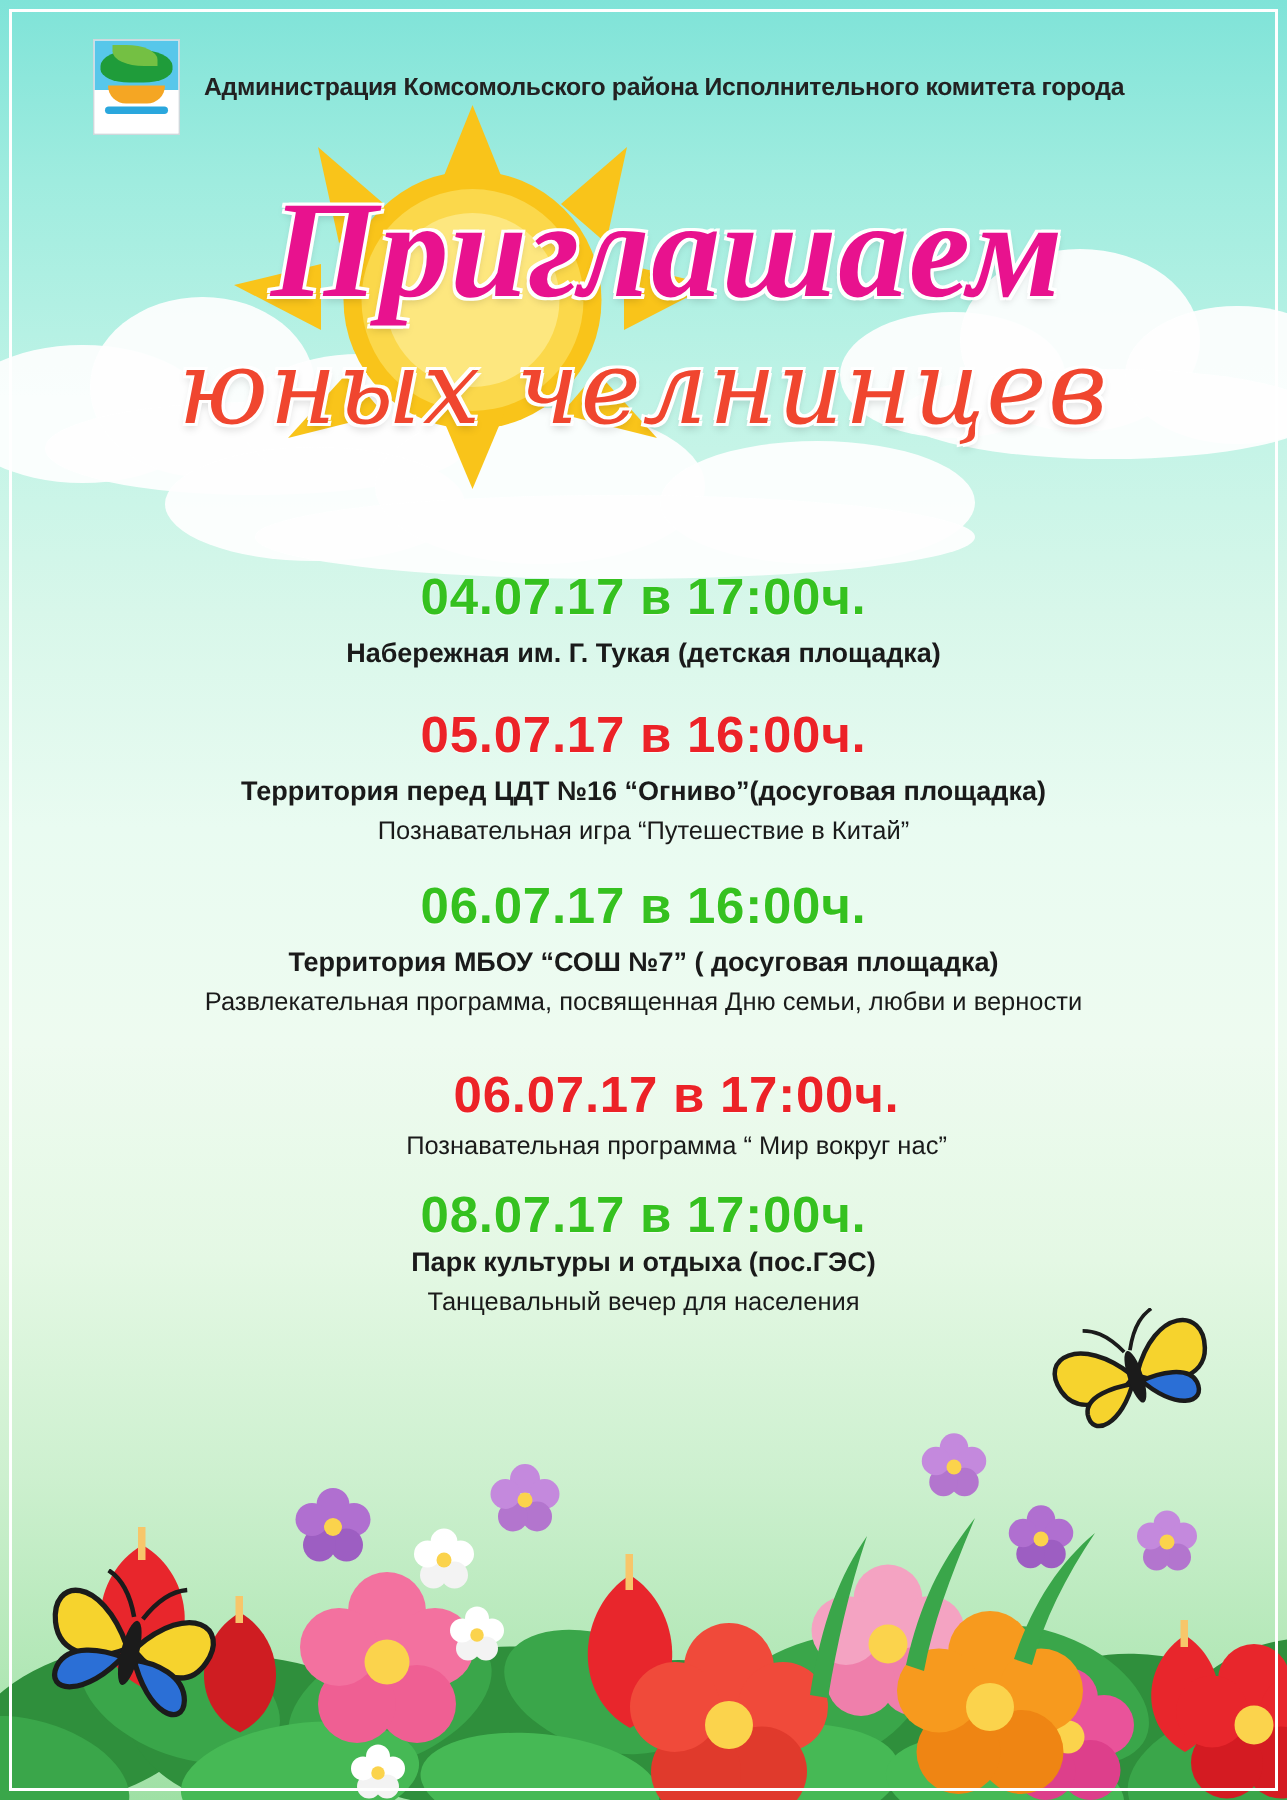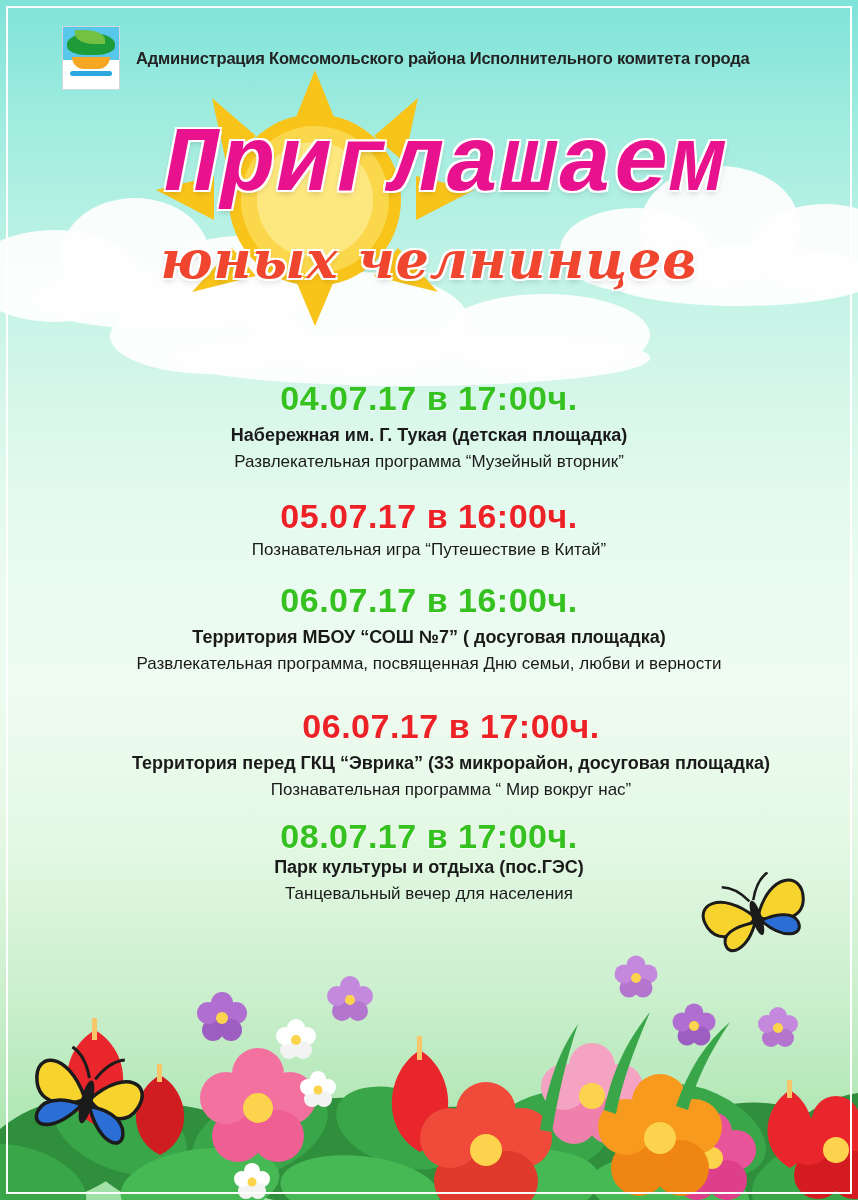--- a/index.html
+++ b/index.html
@@ -117,7 +117,7 @@
     z-index: 22;
   }
   .headline1 {
-    font-family: Liberation Mono, monospace;
+    font-family: Liberation Serif, serif;
     font-style: italic;
     font-weight: bold;
     font-size: 92px;

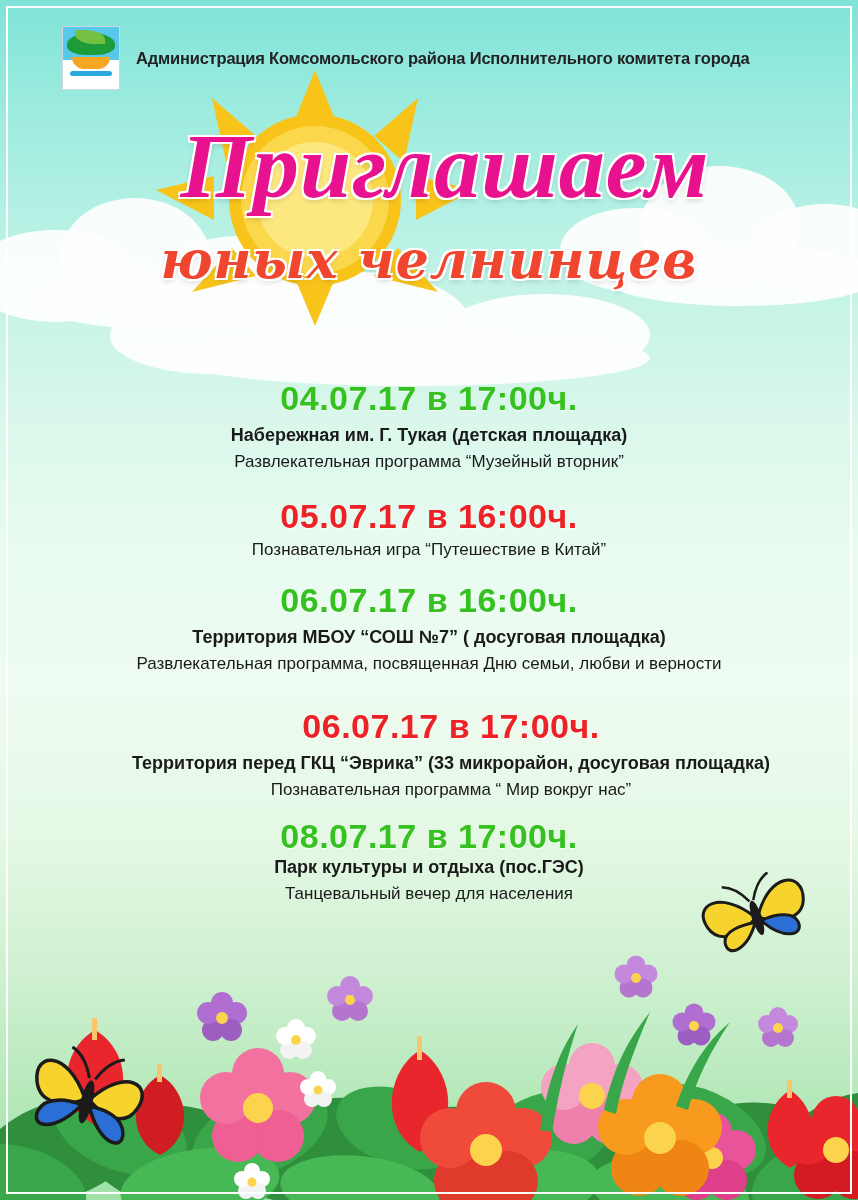--- a/index.html
+++ b/index.html
@@ -135,8 +135,8 @@
   .headline2 {
     font-family: "DejaVu Serif", serif;
     font-style: italic;
-    font-weight: bold;
-    font-size: 52px;
+    font-weight: normal;
+    font-size: 68px;
     line-height: 84px;
     color: #f0462f;
     margin-top: 4px;

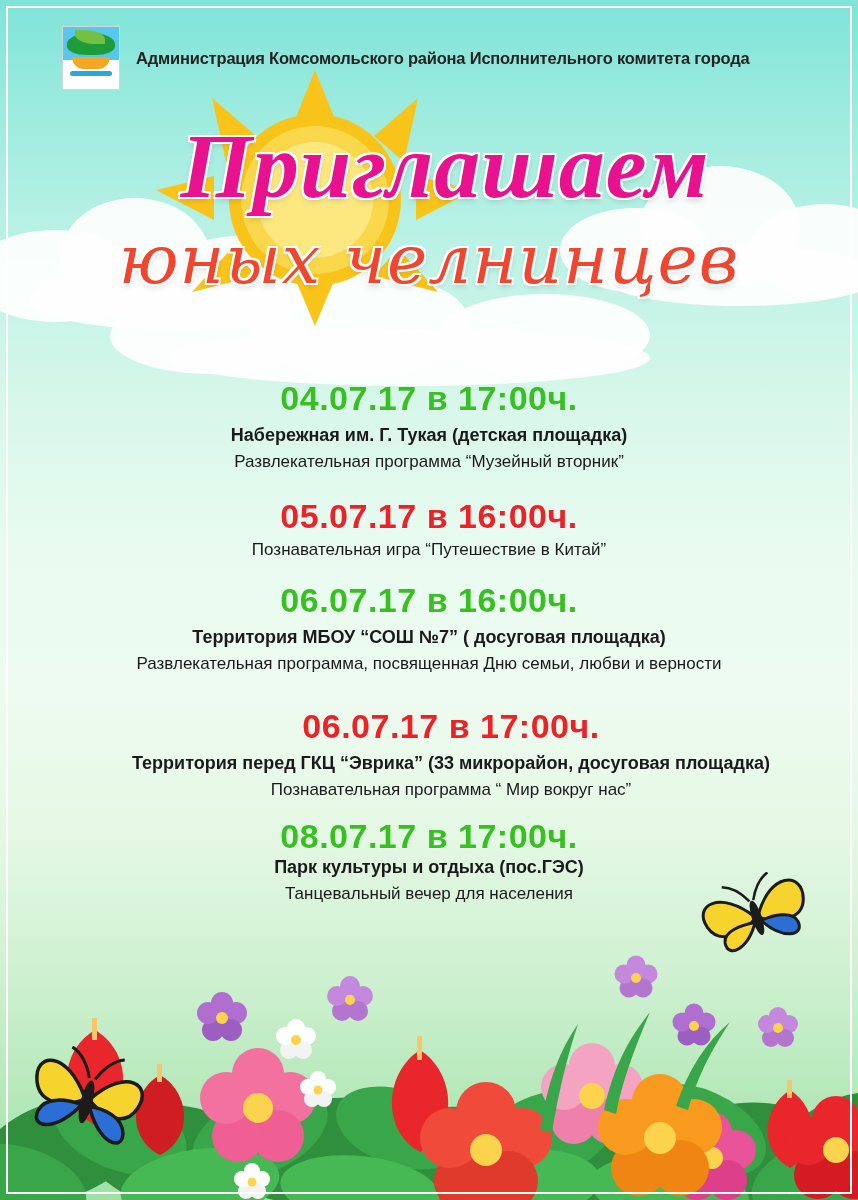--- a/index.html
+++ b/index.html
@@ -264,7 +264,6 @@
     <div class="event e1">
       <div class="ev-date green">04.07.17 в 17:00ч.</div>
       <div class="ev-place">Набережная им. Г. Тукая (детская площадка)</div>
-      <div class="ev-desc">Развлекательная программа “Музейный вторник”</div>
     </div>
 
     <div class="event e2">

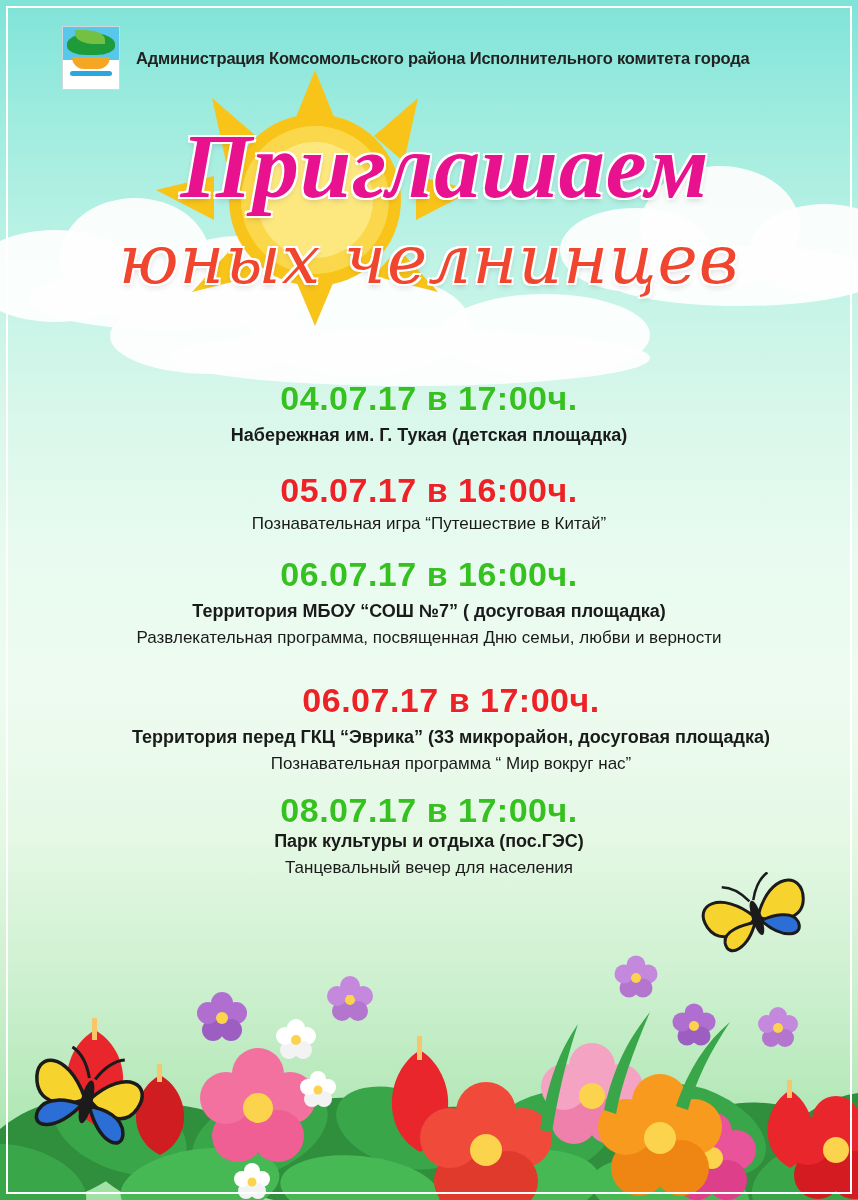--- a/index.html
+++ b/index.html
@@ -268,6 +268,7 @@
 
     <div class="event e2">
       <div class="ev-date red">05.07.17 в 16:00ч.</div>
+      <div class="ev-place">Территория перед ЦДТ №16 “Огниво”(досуговая площадка)</div>
       <div class="ev-desc">Познавательная игра “Путешествие в Китай”</div>
     </div>
 

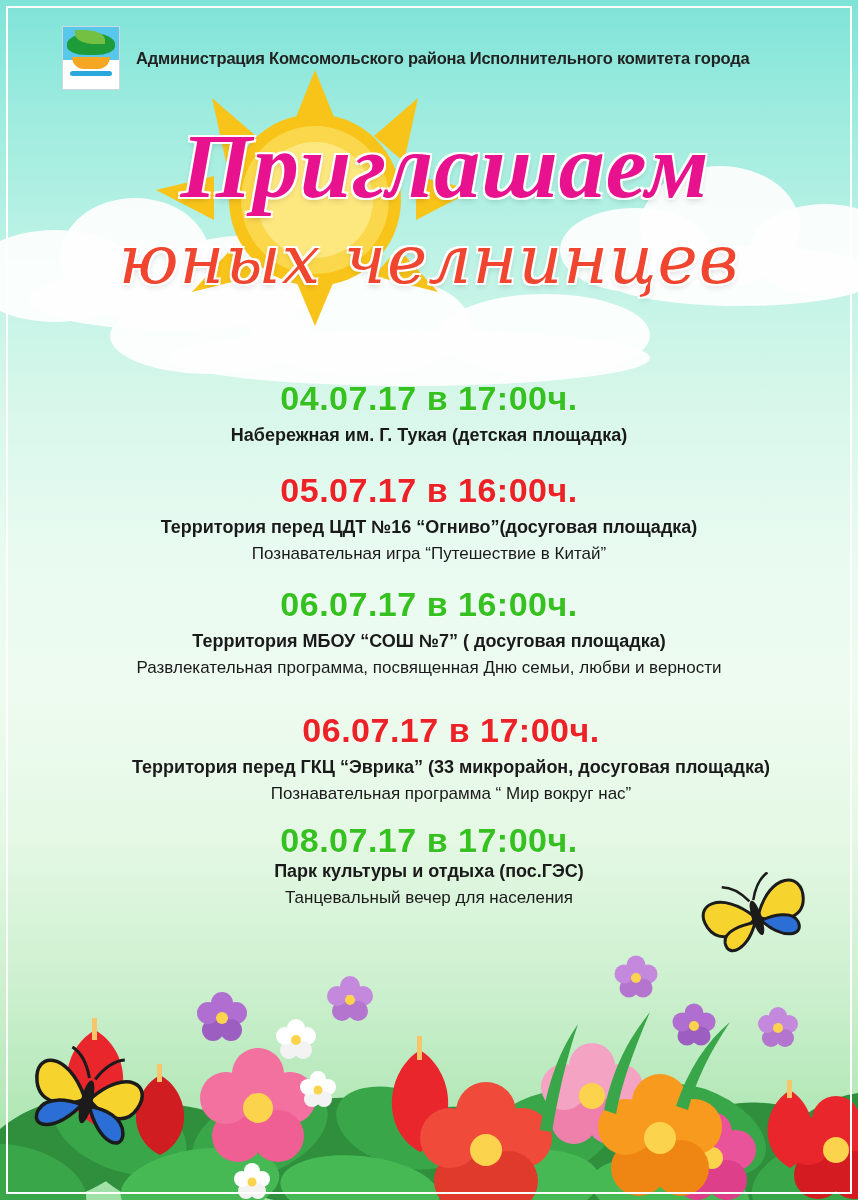--- a/index.html
+++ b/index.html
@@ -280,7 +280,6 @@
 
     <div class="event e4">
       <div class="ev-date red">06.07.17 в 17:00ч.</div>
-      <div class="ev-place">Территория перед ГКЦ “Эврика” (33 микрорайон, досуговая площадка)</div>
       <div class="ev-desc">Познавательная программа “ Мир вокруг нас”</div>
     </div>
 

